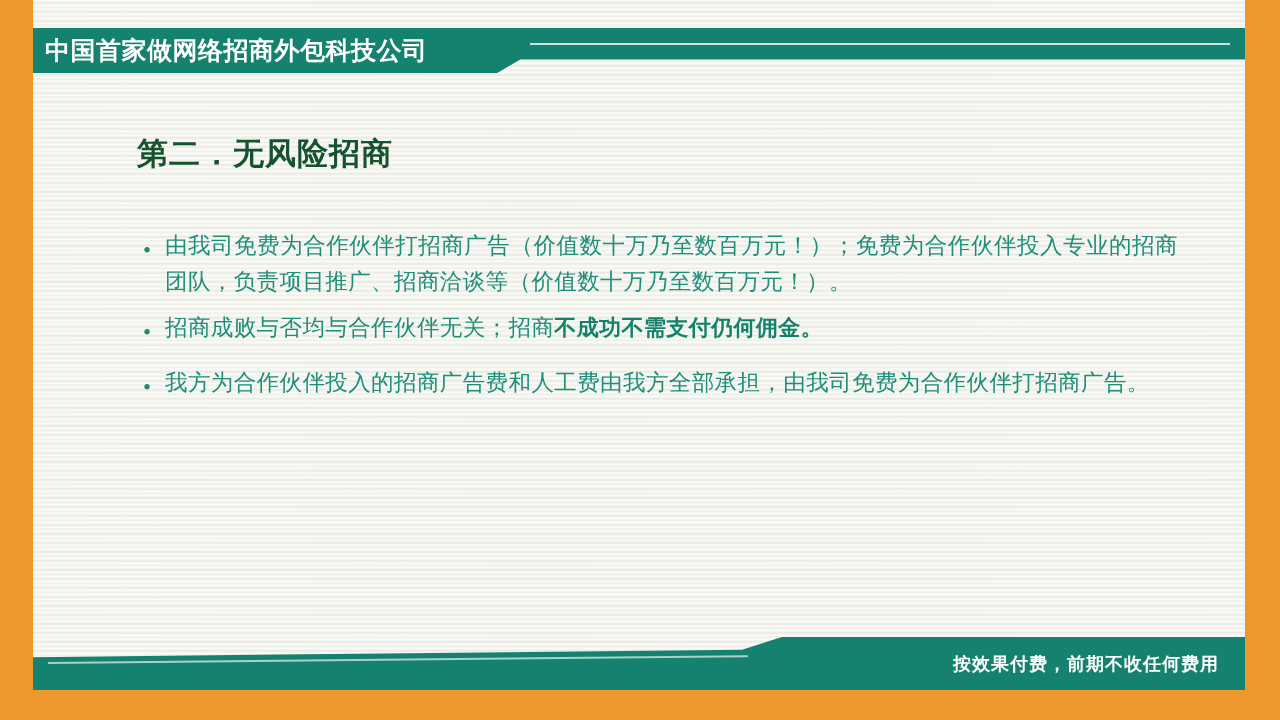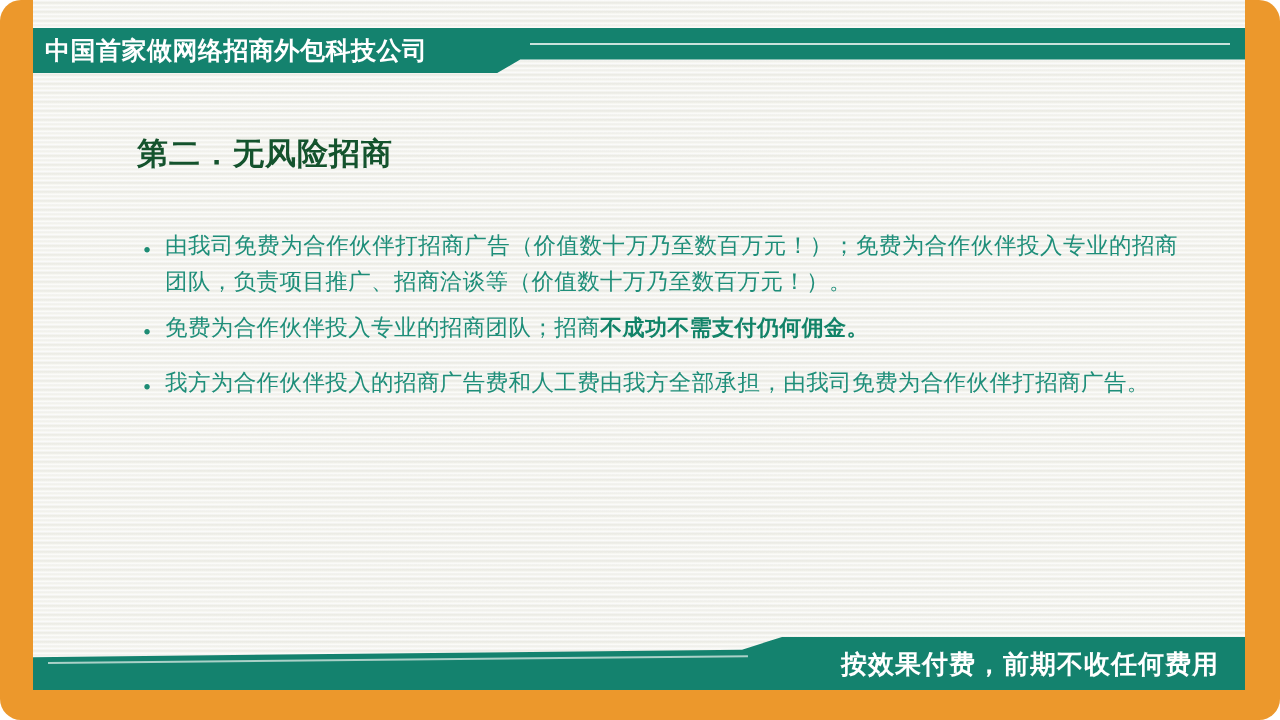--- a/index.html
+++ b/index.html
@@ -21,7 +21,6 @@
     height: 720px;
     background: #EC982C;           
     overflow: hidden;
-    border-radius: 21px;
   }
 
   

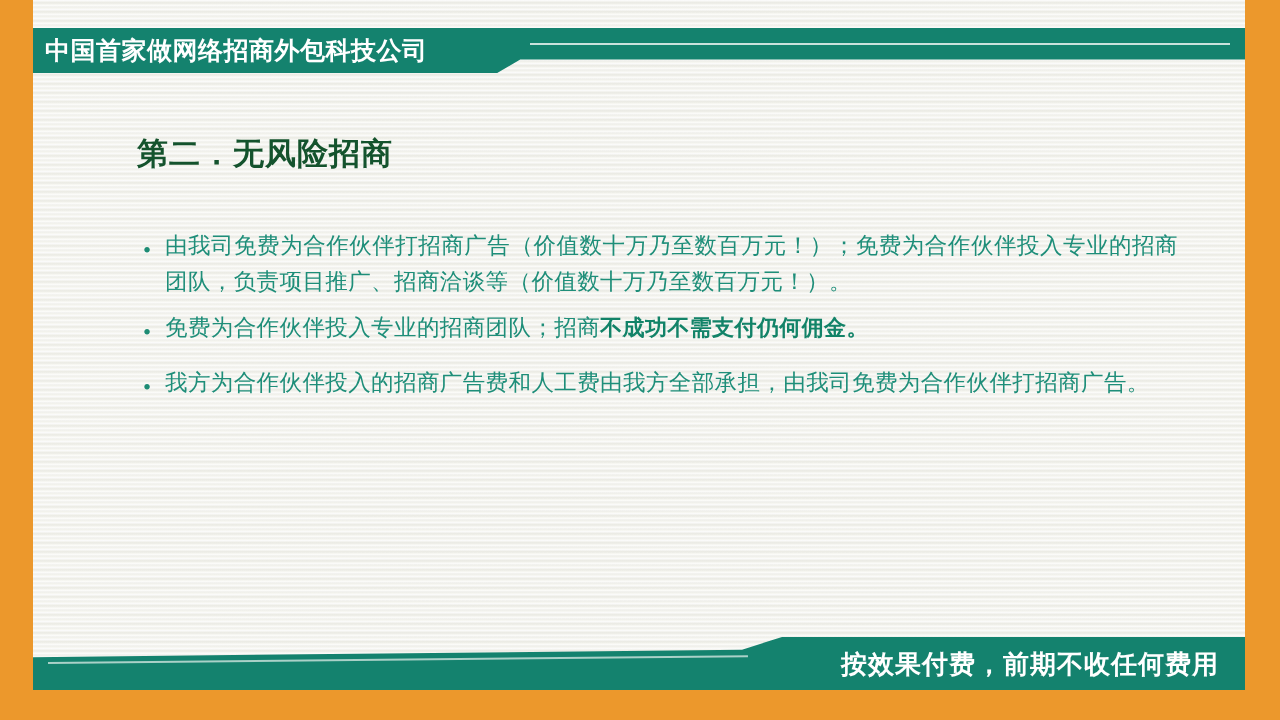--- a/index.html
+++ b/index.html
@@ -198,7 +198,7 @@
     <div class="bullet-row">
       <span class="bullet-dot">•</span>
       <span class="bullet-text">
-        <span>免费为合作伙伴投入专业的招商团队；招商</span><b>不成功不需支付仍何佣金。</b>
+        <span>招商成败与否均与合作伙伴无关；招商</span><b>不成功不需支付仍何佣金。</b>
       </span>
     </div>
 

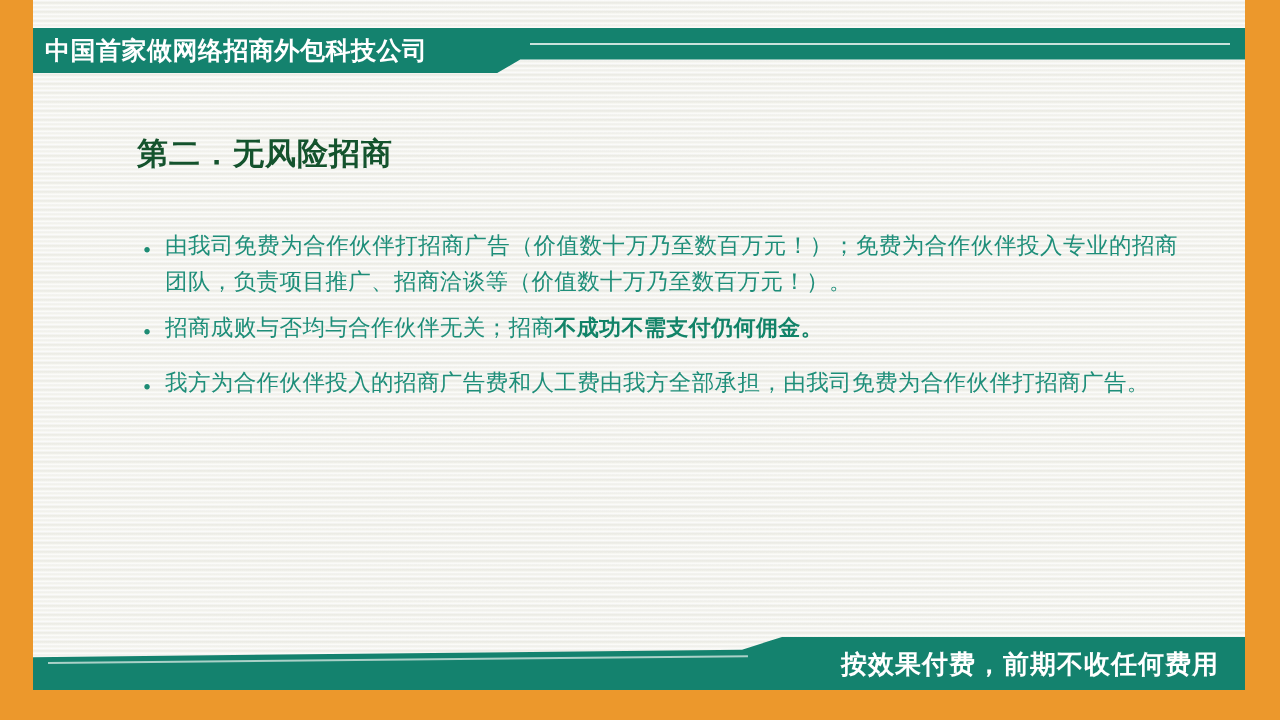--- a/index.html
+++ b/index.html
@@ -166,7 +166,7 @@
     height: 38px;
     line-height: 38px;
     color: #ffffff;
-    font-size: 26px;
+    font-size: 18px;
     font-weight: bold;
     letter-spacing: 1px;
     white-space: nowrap;

